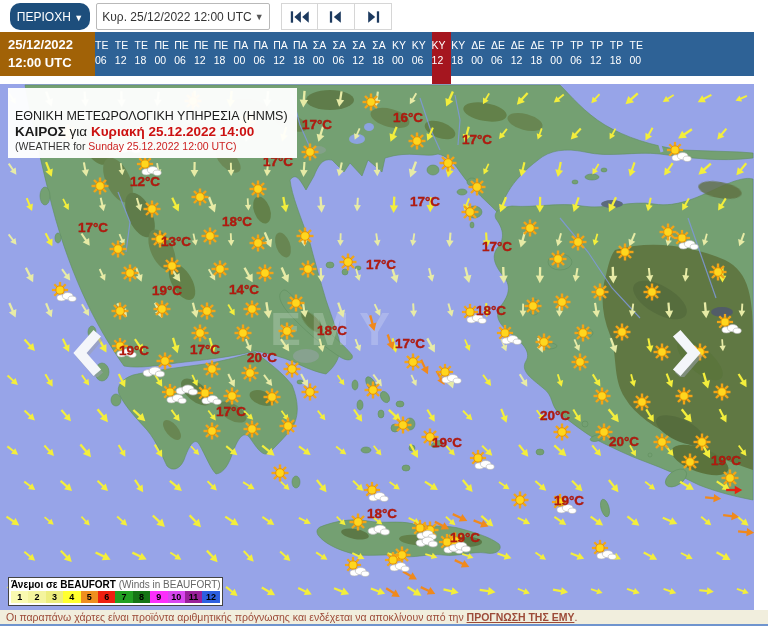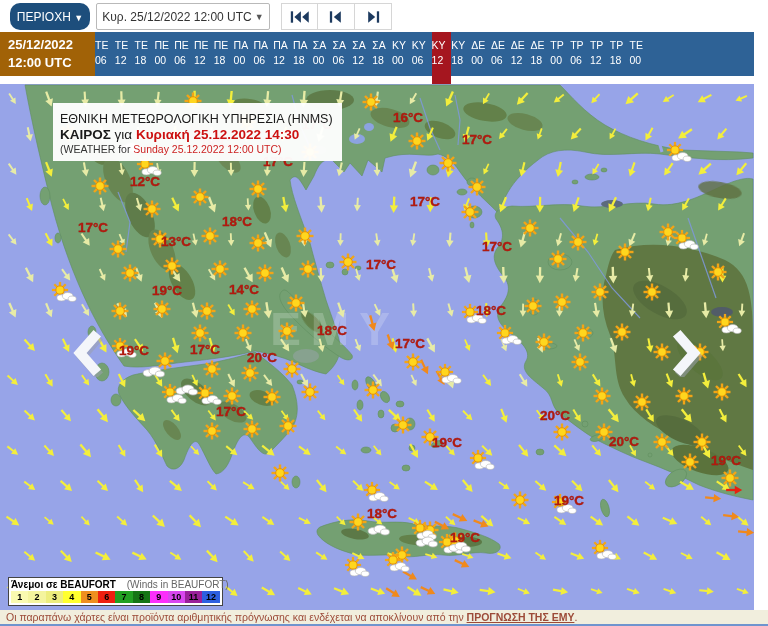--- a/index.html
+++ b/index.html
@@ -30,8 +30,8 @@
   
   .map{position:absolute;left:0;top:84px;width:754px;height:526px;overflow:hidden;}
   .map svg.base{position:absolute;left:0;top:0;}
-  .title-box{position:absolute;left:8px;top:19px;background:rgba(255,255,255,0.96);
-    padding:9px 9px 4px 7px;line-height:15px;white-space:nowrap;margin-left:45px;}
+  .title-box{position:absolute;left:8px;top:4px;background:rgba(255,255,255,0.96);
+    padding:21px 9px 4px 7px;line-height:15px;white-space:nowrap;}
   .tb1{font-size:12.5px;color:#1a1a1a;}
   .tb2{font-size:13.5px;color:#1a1a1a;}
   .tb2 .b{font-weight:bold;}

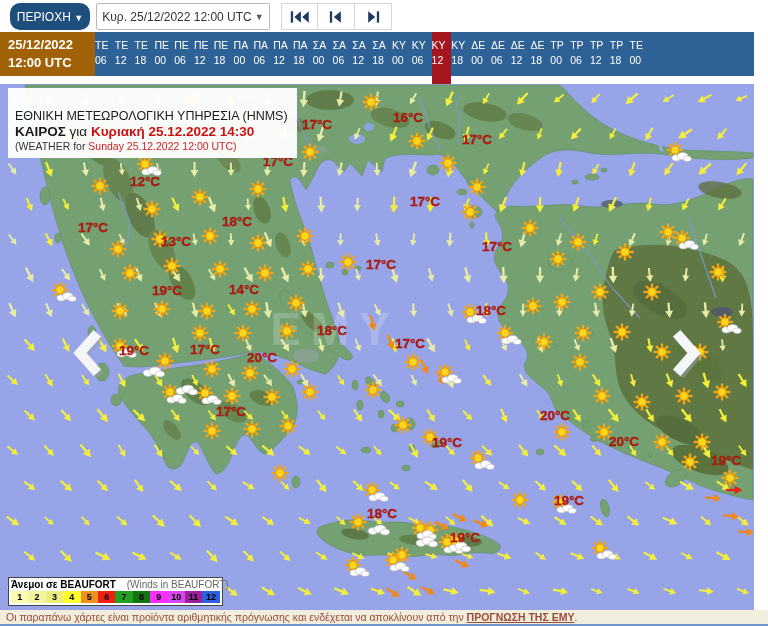--- a/index.html
+++ b/index.html
@@ -2891,7 +2891,7 @@
 
     <div class="title-box">
       <div class="tb1">ΕΘΝΙΚΗ ΜΕΤΕΩΡΟΛΟΓΙΚΗ ΥΠΗΡΕΣΙΑ (HNMS)</div>
-      <div class="tb2"><span class="b">ΚΑΙΡΟΣ</span><span> για </span><span class="hl">Κυριακή 25.12.2022 14:30</span></div>
+      <div class="tb2"><span class="b">ΚΑΙΡΟΣ</span><span> για </span><span class="hl">Κυριακή 25.12.2022 14:00</span></div>
       <div class="tb3"><span>(WEATHER for </span><span class="hl">Sunday 25.12.2022 12:00 UTC)</span></div>
     </div>
 

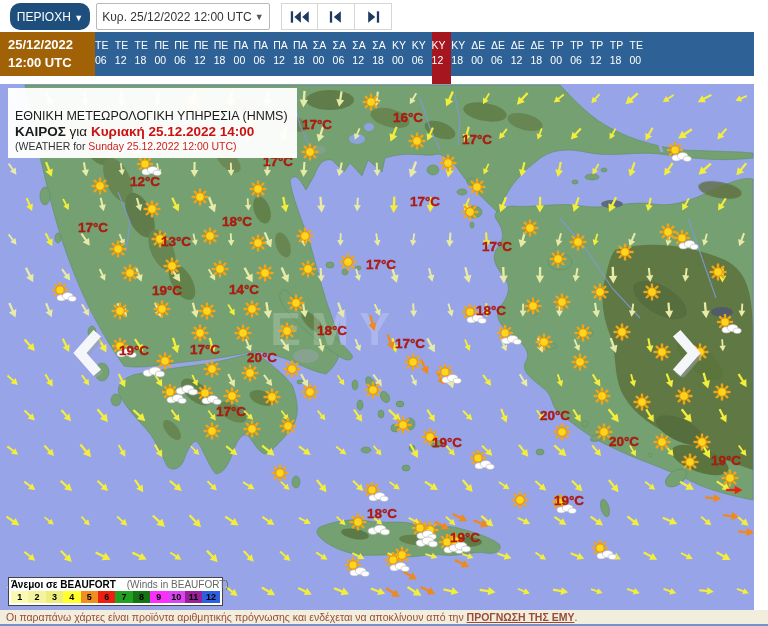--- a/index.html
+++ b/index.html
@@ -48,7 +48,7 @@
     border:1px solid #444;padding:1px 2px 2px 2px;}
   .lg-row1{font-size:10px;line-height:11px;white-space:nowrap;}
   .lg-row1 .gr{font-weight:bold;color:#000;}
-  .lg-row1 .en{color:#666;margin-left:8px;}
+  .lg-row1 .en{color:#666;}
   .lg-scale{display:flex;margin-top:1px;}
   .lg-cell{width:17.4px;height:12px;font-size:9px;font-weight:bold;color:#000;
     text-align:center;line-height:12px;}

